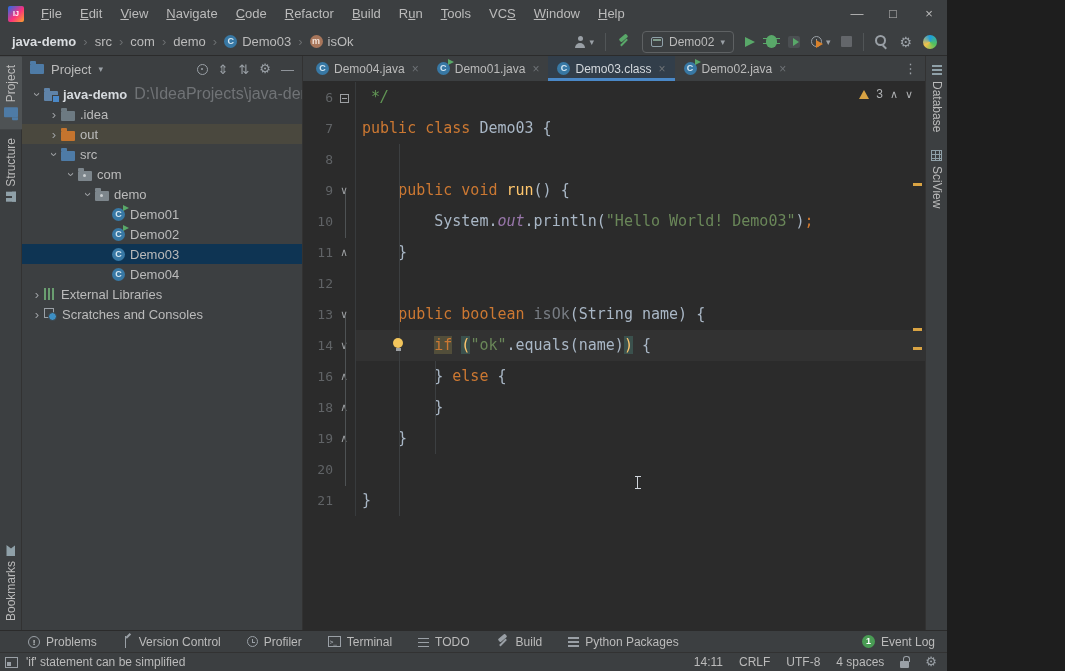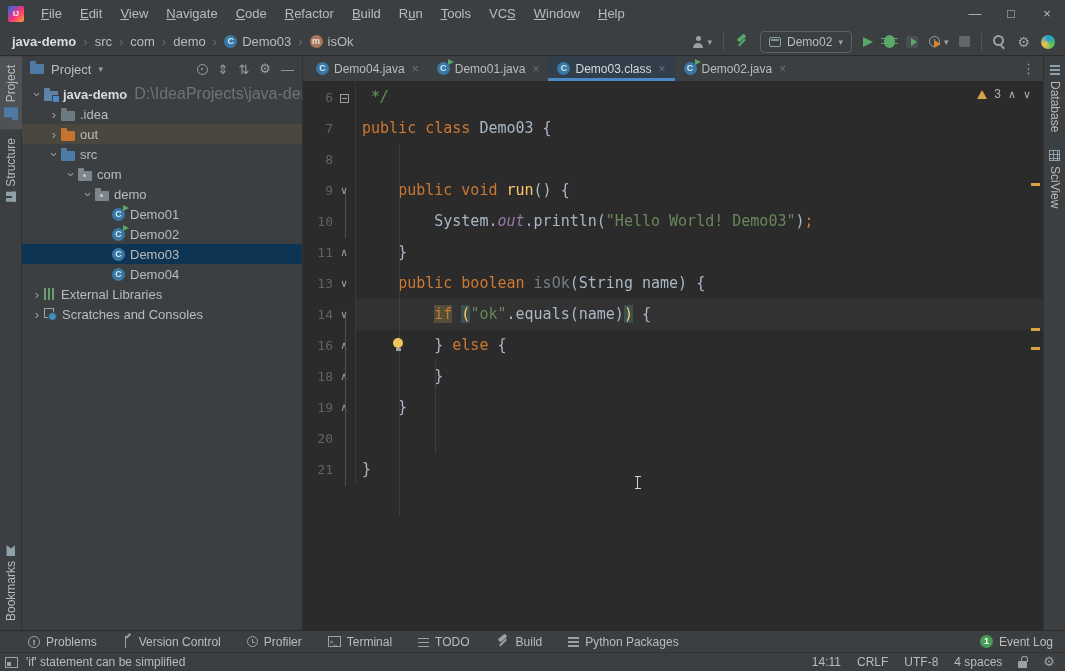--- a/index.html
+++ b/index.html
@@ -4,7 +4,7 @@
 <style>
   * { margin:0; padding:0; box-sizing:border-box; }
   html,body { background:#1e1e1e; }
-  .app { position:relative; width:1065px; height:671px; background:#14532d;
+  .app { position:relative; width:947px; height:671px; background:#14532d;
          font-family:"Liberation Sans", sans-serif; font-size:13px; color:#bbbbbb;
          overflow:hidden; user-select:none; }
 

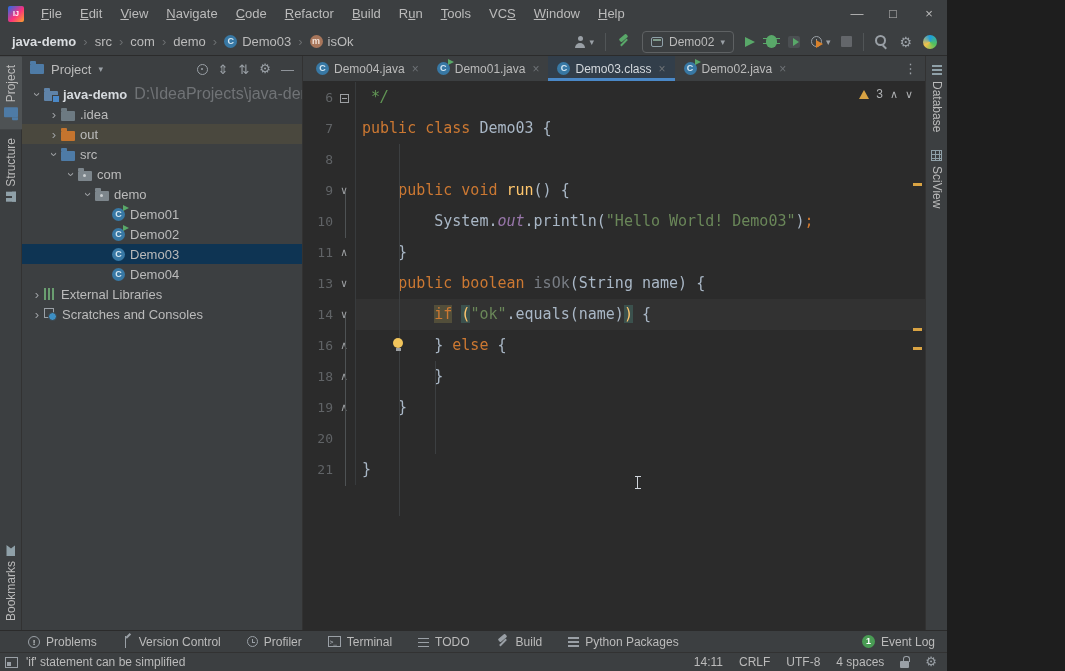--- a/index.html
+++ b/index.html
@@ -436,6 +436,13 @@
             </div>
             <div class="code-line">
               <div class="gutter">
+                <span class="lnum">12</span>
+                <span class="fold"></span>
+              </div>
+              <div class="code-text"></div>
+            </div>
+            <div class="code-line">
+              <div class="gutter">
                 <span class="lnum">13</span>
                 <span class="fold">∨</span>
               </div>

